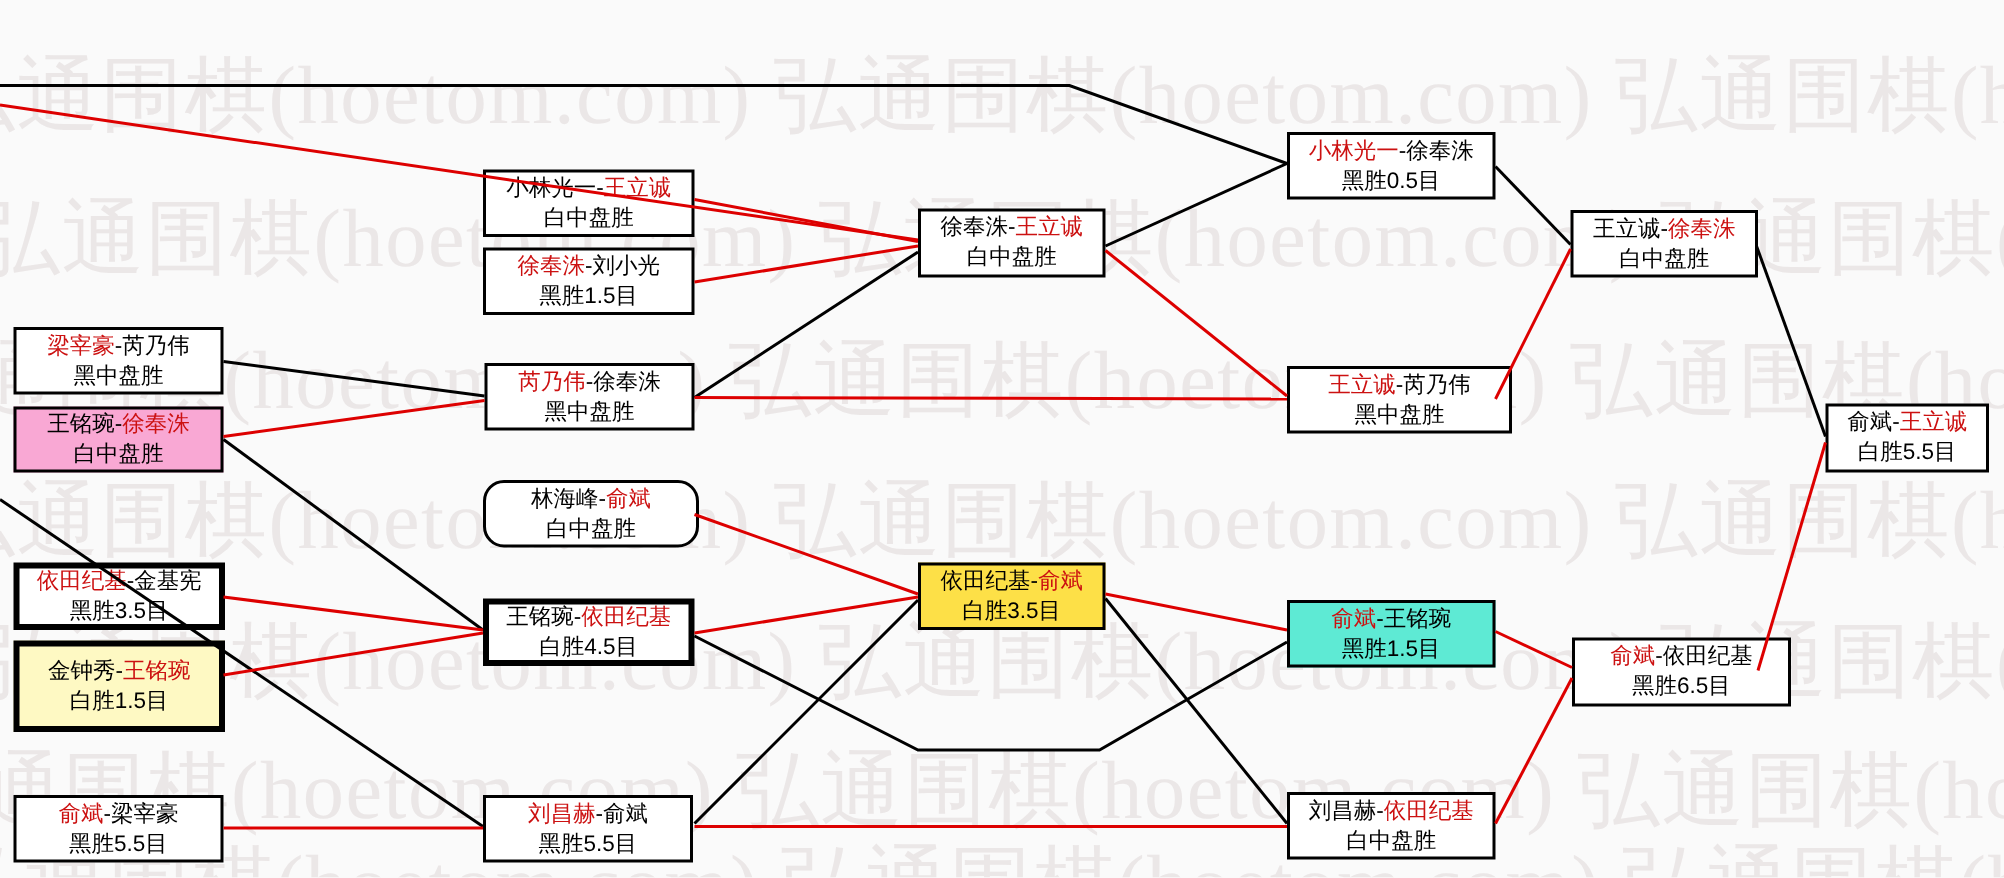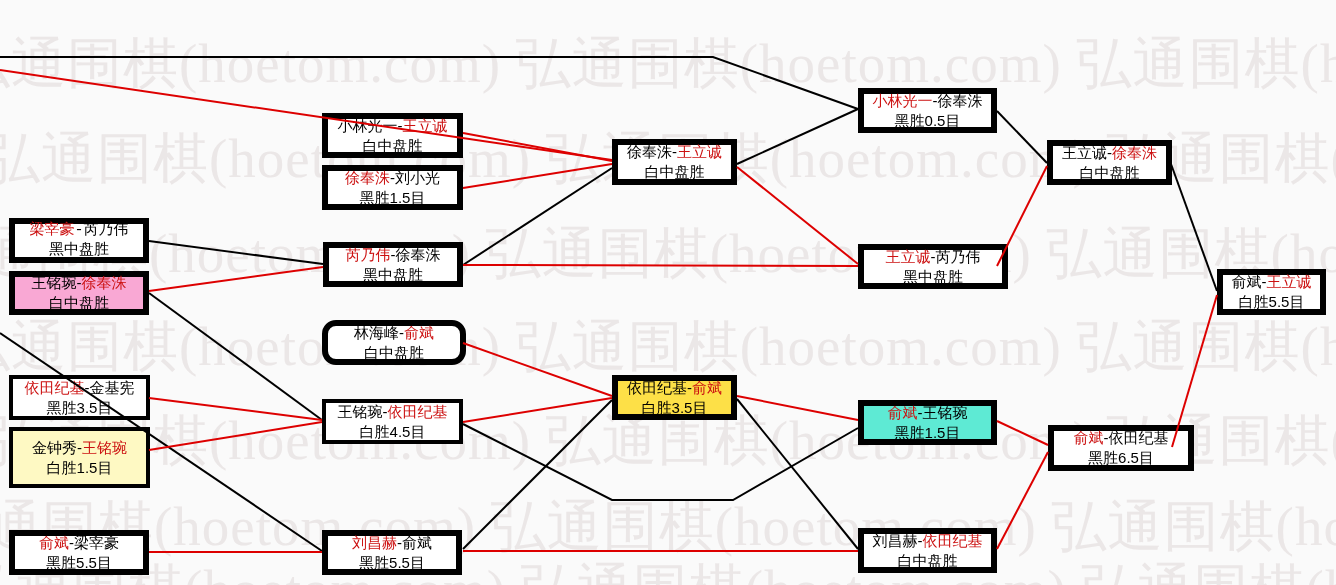--- a/index.html
+++ b/index.html
@@ -16,7 +16,7 @@
   #wires{position:absolute;left:0;top:0;z-index:3;pointer-events:none;}
   .match{
     position:absolute;z-index:2;box-sizing:border-box;
-    background:#fff;border:6px solid #0f766e;
+    background:#fff;border:2px solid #0f766e;
     display:flex;flex-direction:column;justify-content:center;align-items:center;
     font-size:15px;line-height:20px;color:#000;text-align:center;
   }

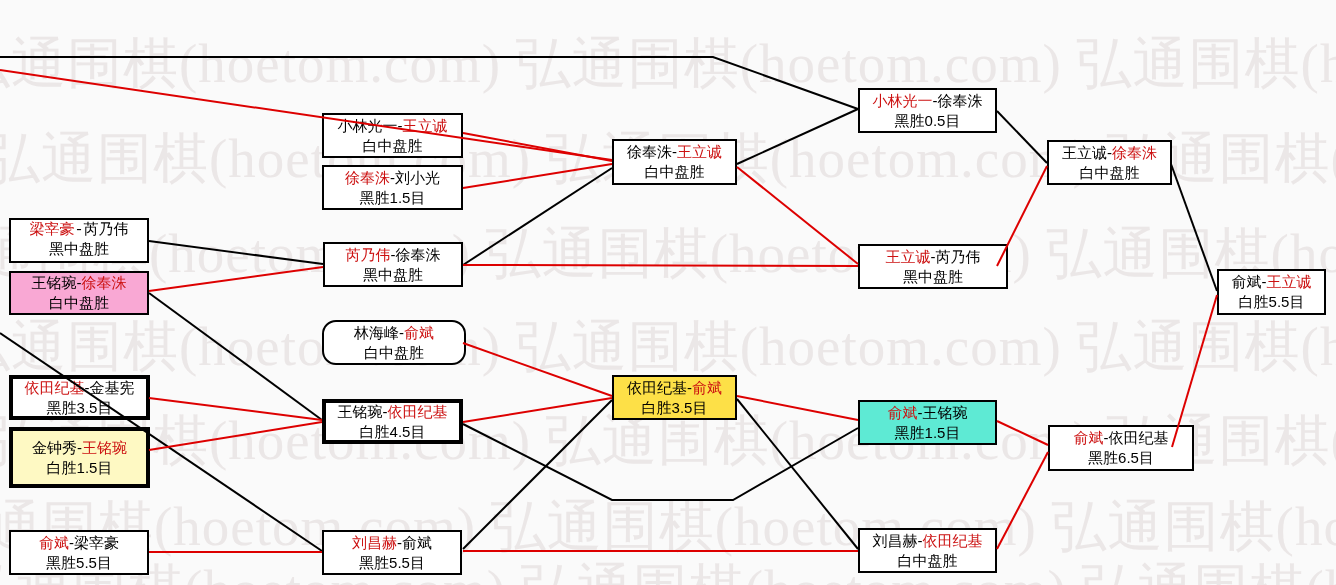--- a/index.html
+++ b/index.html
@@ -68,7 +68,7 @@
       <polyline points="1172,447 1217,295" fill="none" stroke="#dd0000" stroke-width="2"></polyline>
     </svg>
   <div>
-      <div class="match" style="left: 9px; top: 218px; width: 140px; height: 45px; background: rgb(255, 255, 255); border-color: rgb(0, 0, 0); font-family: Liberation Mono, monospace;">
+      <div class="match" style="left: 9px; top: 218px; width: 140px; height: 45px; background: rgb(255, 255, 255); border-color: rgb(0, 0, 0);">
     <div class="names"><span style="color: rgb(204, 17, 17);">梁宰豪</span><span>-</span><span>芮乃伟</span></div>
     <div class="result">黑中盘胜</div>
   </div>

